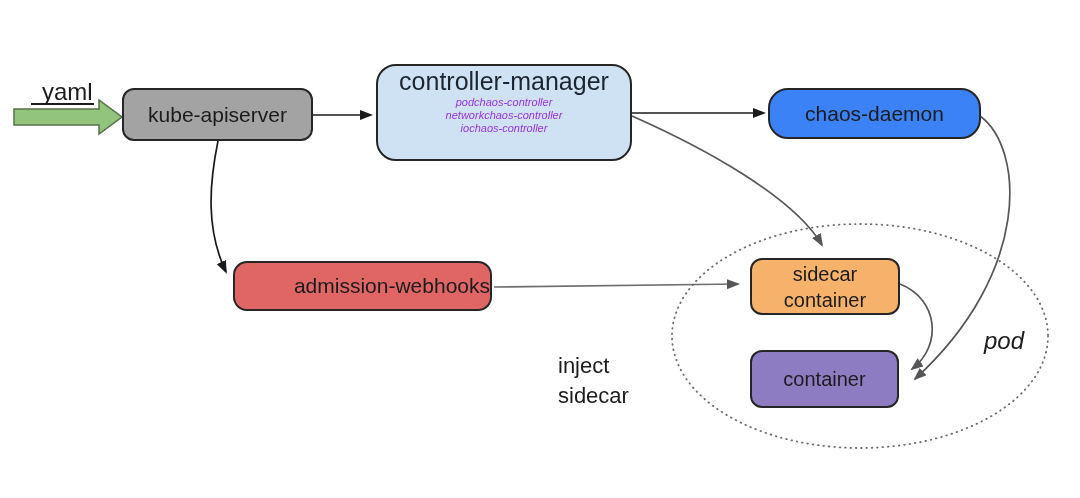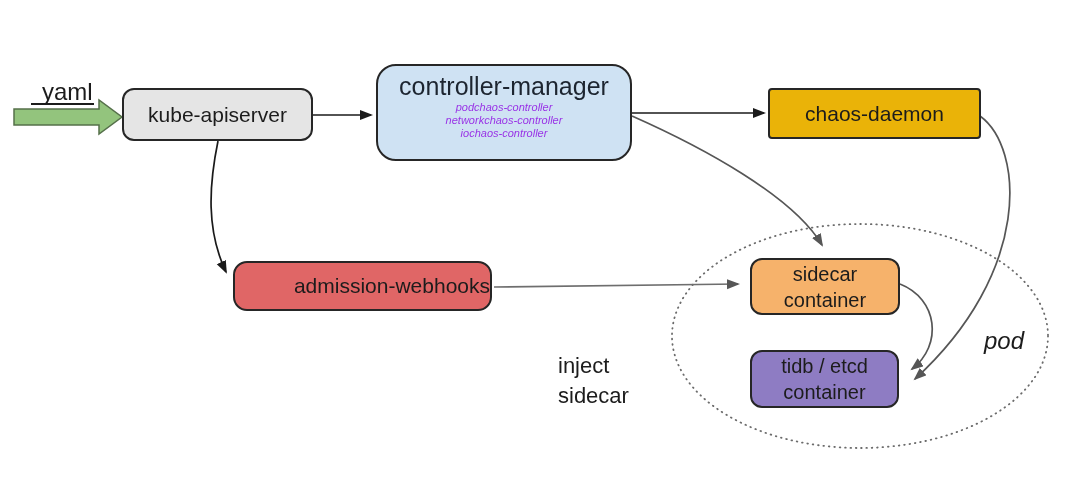--- a/index.html
+++ b/index.html
@@ -41,7 +41,7 @@
   .node-cm {
     left: 376px; top: 64px; width: 256px; height: 97px;
     background: #cfe2f3; border-radius: 20px;
-    justify-content: flex-start; padding-top: 5px;
+    justify-content: flex-start; 
   }
   .cm-title { font-size: 25px; line-height: 1.2; color: #1d2530; }
   .cm-sub   { font-size: 11px; font-style: italic; color: #9933e6; line-height: 1.2; }

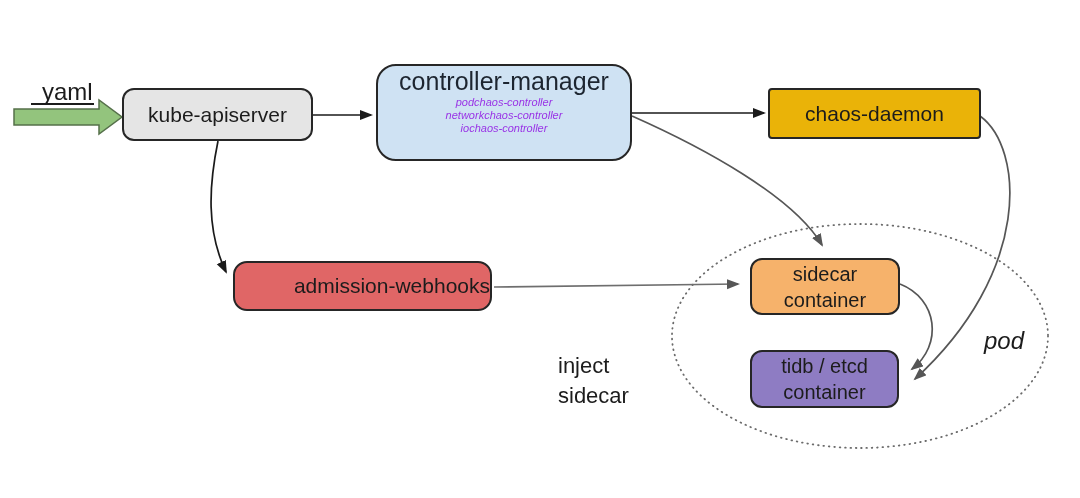--- a/index.html
+++ b/index.html
@@ -36,7 +36,7 @@
   }
   .node-kube {
     left: 122px; top: 88px; width: 191px; height: 53px;
-    background: #e5e5e5; border-radius: 12px; font-size: 21px;
+    background: #a3a3a3; border-radius: 12px; font-size: 21px;
   }
   .node-cm {
     left: 376px; top: 64px; width: 256px; height: 97px;

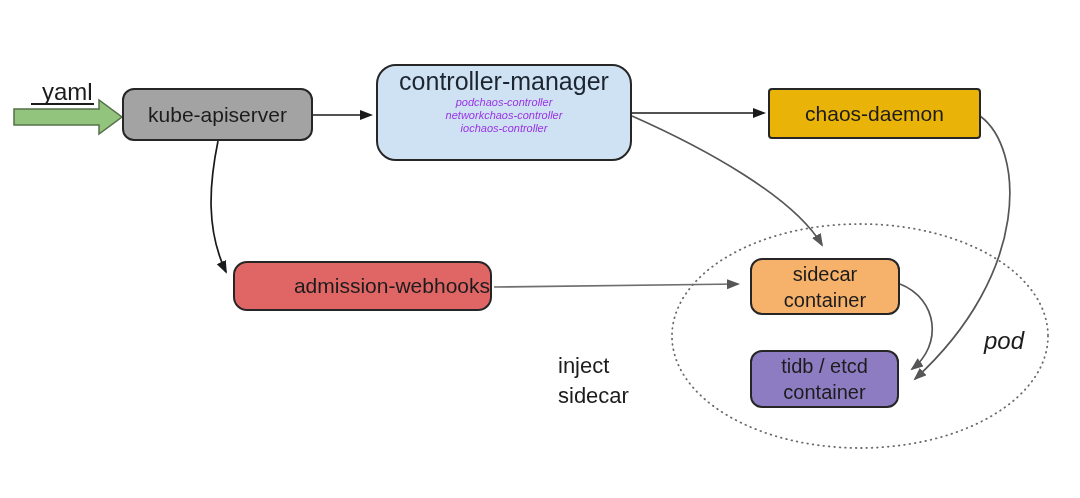--- a/index.html
+++ b/index.html
@@ -47,7 +47,7 @@
   .cm-sub   { font-size: 11px; font-style: italic; color: #9933e6; line-height: 1.2; }
   .node-daemon {
     left: 768px; top: 88px; width: 213px; height: 51px;
-    background: #eab308; border-radius: 4px; font-size: 21px;
+    background: #3b82f6; border-radius: 20px; font-size: 21px;
   }
   .node-admission {
     left: 233px; top: 261px; width: 259px; height: 50px;

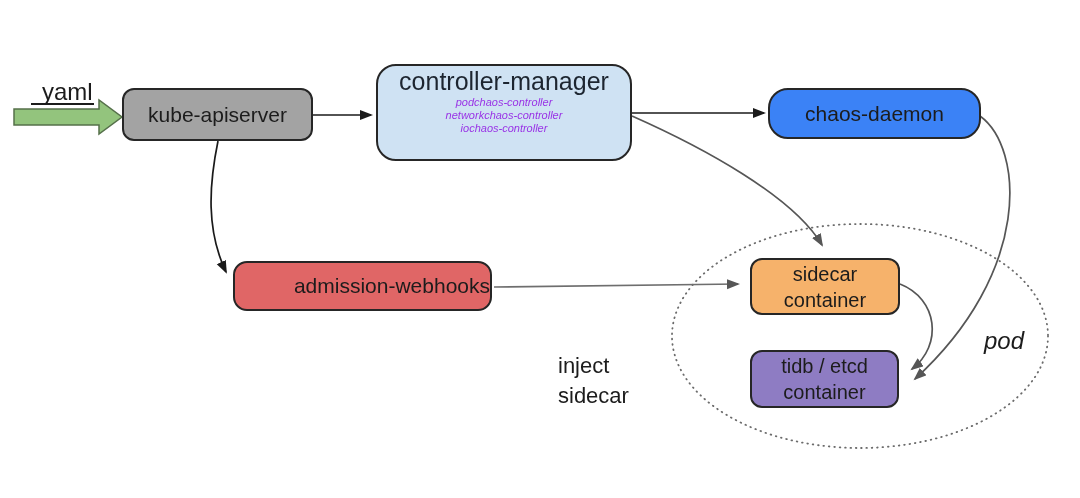--- a/index.html
+++ b/index.html
@@ -139,7 +139,6 @@
   </div>
 
   <div class="node node-tidb">
-    <span>tidb / etcd</span>
     <span>container</span>
   </div>
 

